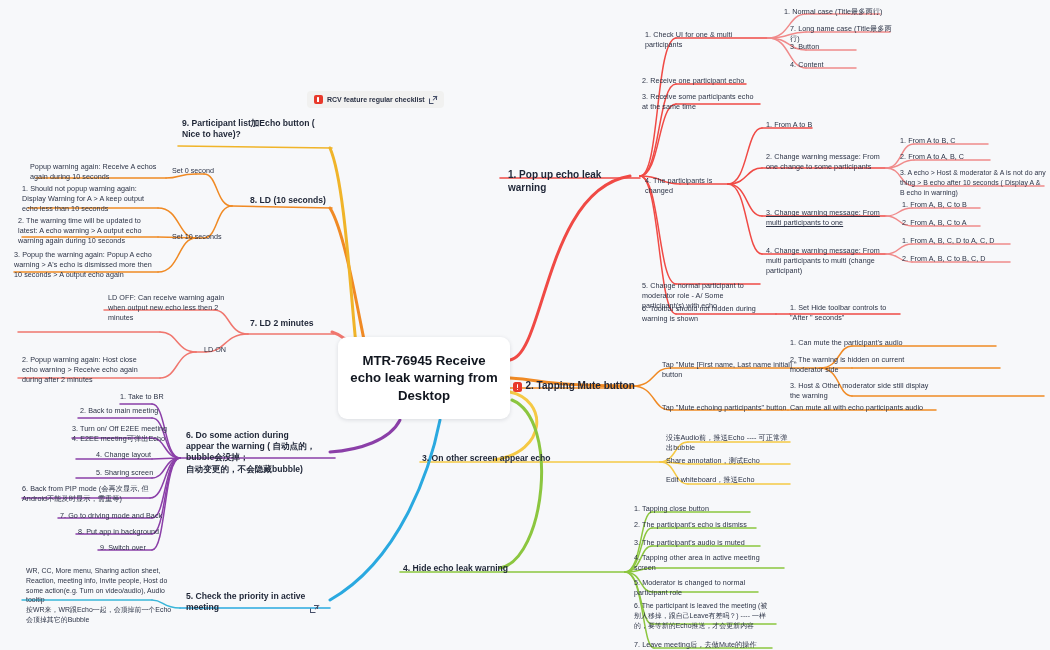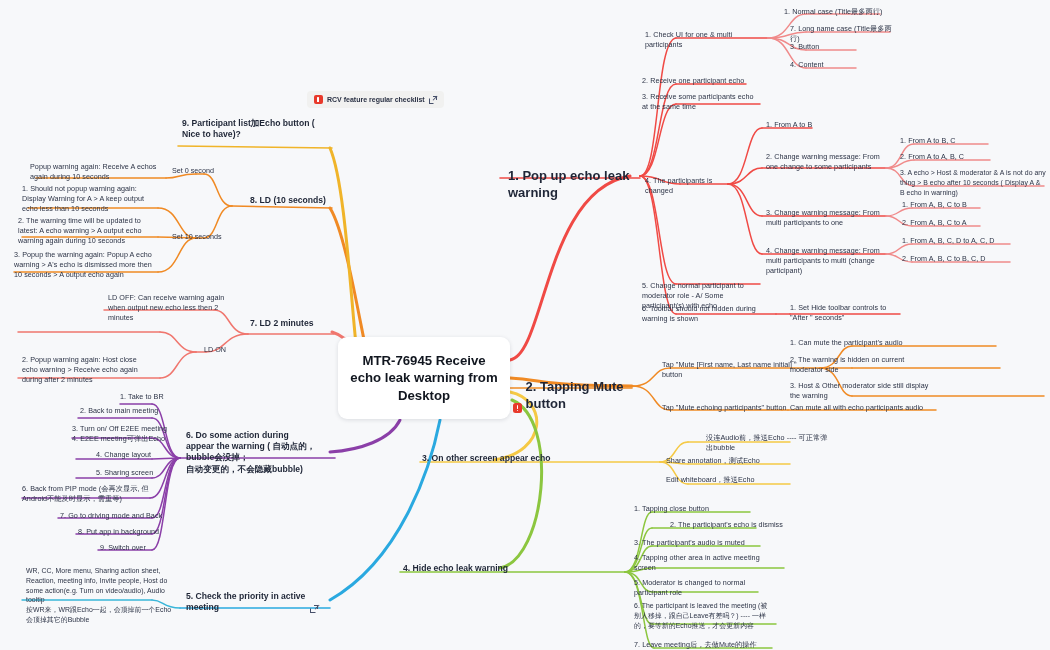--- a/index.html
+++ b/index.html
@@ -13,7 +13,7 @@
   .node{position:absolute;box-sizing:border-box;}
   .leaf{font-size:7.2px;line-height:1.42;color:#2b3245;letter-spacing:.05px;}
   .leaf.sm{font-size:6.9px;}
-  .branch-title{font-size:13px;font-weight:bold;color:#1f2637;line-height:1.3;}
+  .branch-title{font-size:10px;font-weight:bold;color:#1f2637;line-height:1.3;}
   .branch-title.small{font-size:8.6px;}
   .mid{font-size:7.2px;color:#2b3245;line-height:1.42;}
 

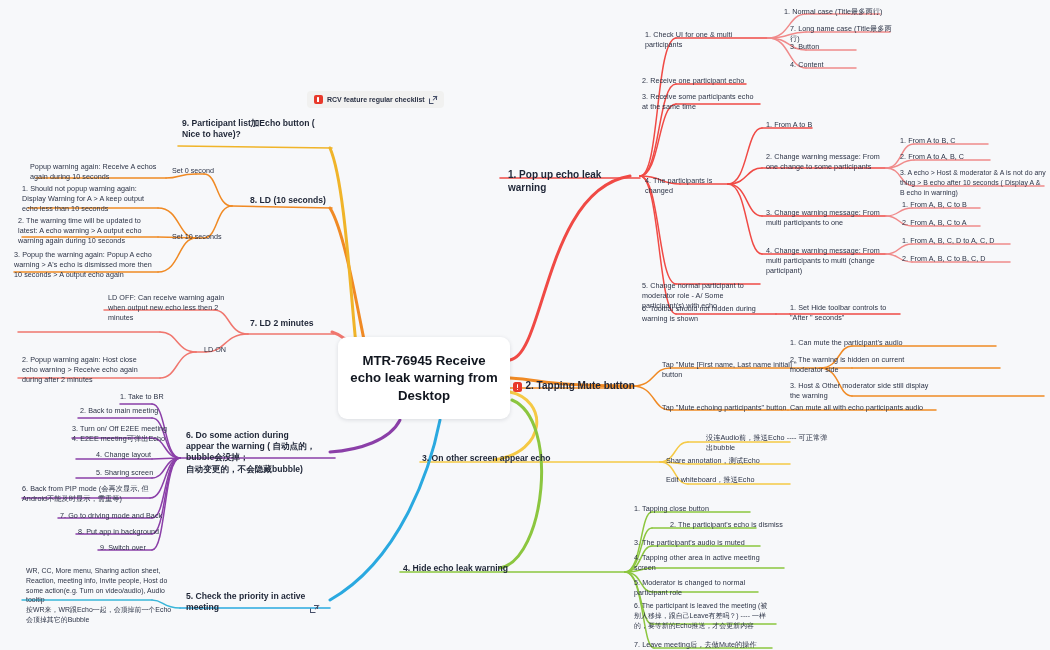--- a/index.html
+++ b/index.html
@@ -236,7 +236,7 @@
 
   <div class="node leaf" style="left:766px;top:120px;width:70px;">1. From A to B</div>
   <div class="node leaf" style="left:766px;top:152px;width:118px;">2. Change warning message: From one change to some participants</div>
-  <div class="node leaf" style="left:766px;top:208px;width:118px;">3. Change warning message: From multi participants to one</div>
+  <div class="node leaf" style="left:766px;top:208px;width:118px;text-decoration:underline;">3. Change warning message: From multi participants to one</div>
   <div class="node leaf" style="left:766px;top:246px;width:122px;">4. Change warning message: From multi participants to multi (change participant)</div>
 
   <div class="node leaf" style="left:900px;top:136px;width:92px;">1. From A to B, C</div>

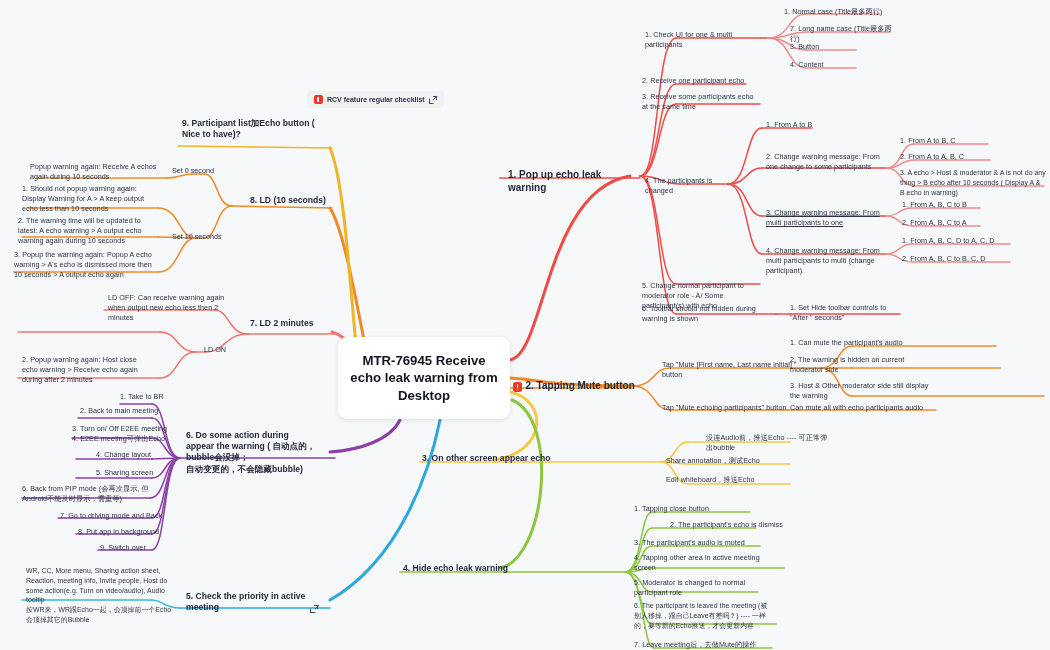--- a/index.html
+++ b/index.html
@@ -263,7 +263,7 @@
   <div class="node leaf" style="left:790px;top:403px;width:150px;">Can mute all with echo participants audio</div>
 
   <div class="node branch-title small" style="left:422px;top:453px;width:142px;">3. On other screen appear echo</div>
-  <div class="node leaf" style="left:666px;top:433px;width:122px;margin-left:40px;">没连Audio前，推送Echo ---- 可正常弹出bubble</div>
+  <div class="node leaf" style="left:666px;top:433px;width:122px;">没连Audio前，推送Echo ---- 可正常弹出bubble</div>
   <div class="node leaf" style="left:666px;top:456px;width:122px;">Share annotation，测试Echo</div>
   <div class="node leaf" style="left:666px;top:475px;width:122px;">Edit whiteboard，推送Echo</div>
 

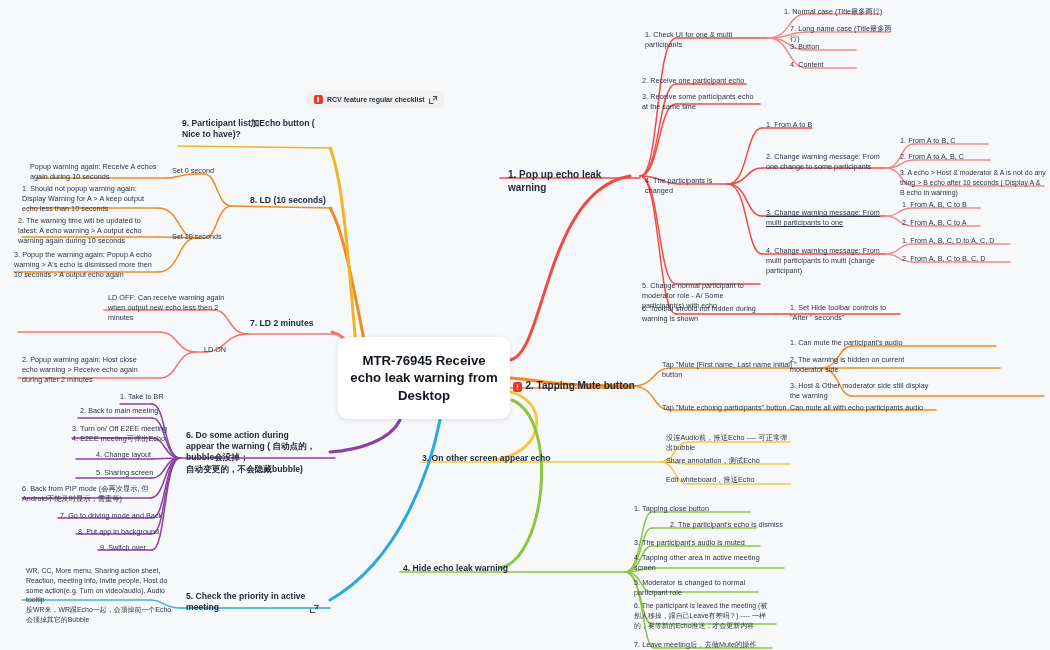--- a/index.html
+++ b/index.html
@@ -269,7 +269,7 @@
 
   <div class="node branch-title small" style="left:403px;top:563px;width:140px;">4. Hide echo leak warning</div>
   <div class="node leaf" style="left:634px;top:504px;width:118px;">1. Tapping close button</div>
-  <div class="node leaf" style="left:634px;top:520px;width:126px;margin-left:36px;">2. The participant's echo is dismiss</div>
+  <div class="node leaf" style="left:634px;top:520px;width:126px;">2. The participant's echo is dismiss</div>
   <div class="node leaf" style="left:634px;top:538px;width:128px;">3. The participant's audio is muted</div>
   <div class="node leaf" style="left:634px;top:553px;width:130px;">4. Tapping other area in active meeting screen</div>
   <div class="node leaf" style="left:634px;top:578px;width:126px;">5. Moderator is changed to normal participant role</div>

